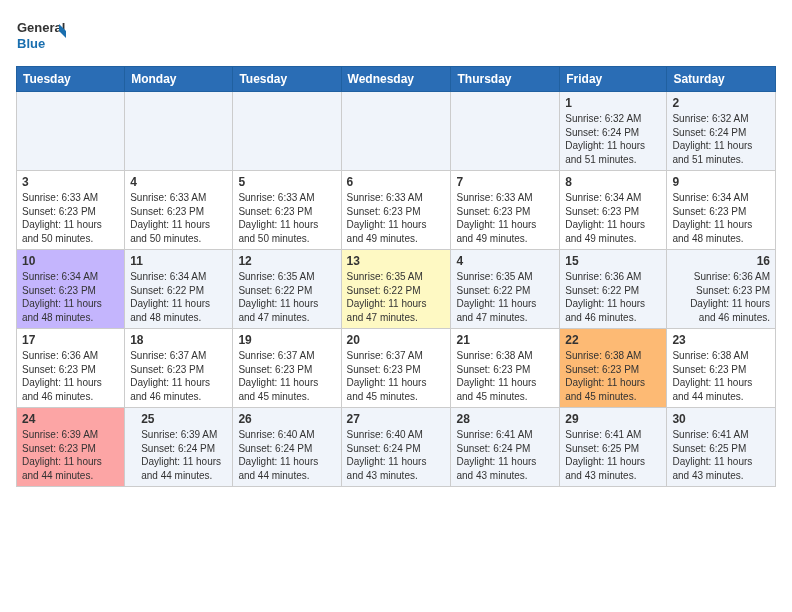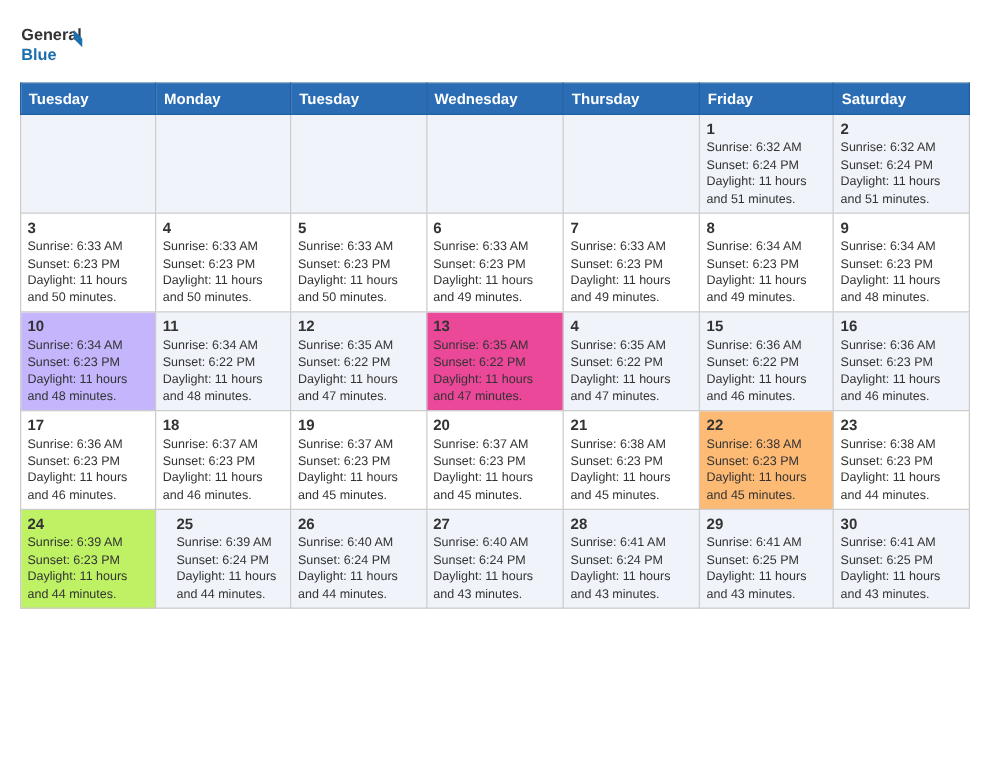--- a/index.html
+++ b/index.html
@@ -214,7 +214,7 @@
 Daylight: 11 hours
 and 47 minutes.</div>
           </td>
-          <td style="background: #ec4899;">
+          <td style="background: #fef9c3;">
             <span class="day-num">13</span>
             <div class="day-info" style="white-space: pre-line;">Sunrise: 6:35 AM
 Sunset: 6:22 PM

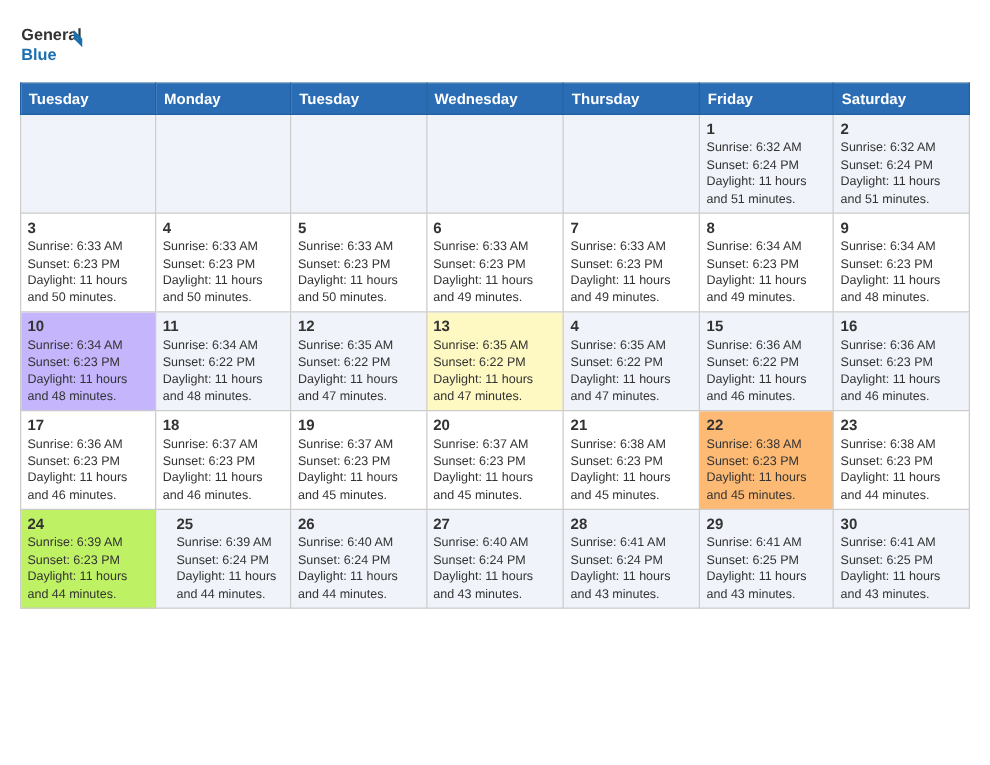--- a/index.html
+++ b/index.html
@@ -235,7 +235,7 @@
 Daylight: 11 hours
 and 46 minutes.</div>
           </td>
-          <td style="background: rgb(240, 244, 250);">
+          <td style="background: rgb(240, 244, 250); text-align: right;">
             <span class="day-num">16</span>
             <div class="day-info" style="white-space: pre-line;">Sunrise: 6:36 AM
 Sunset: 6:23 PM

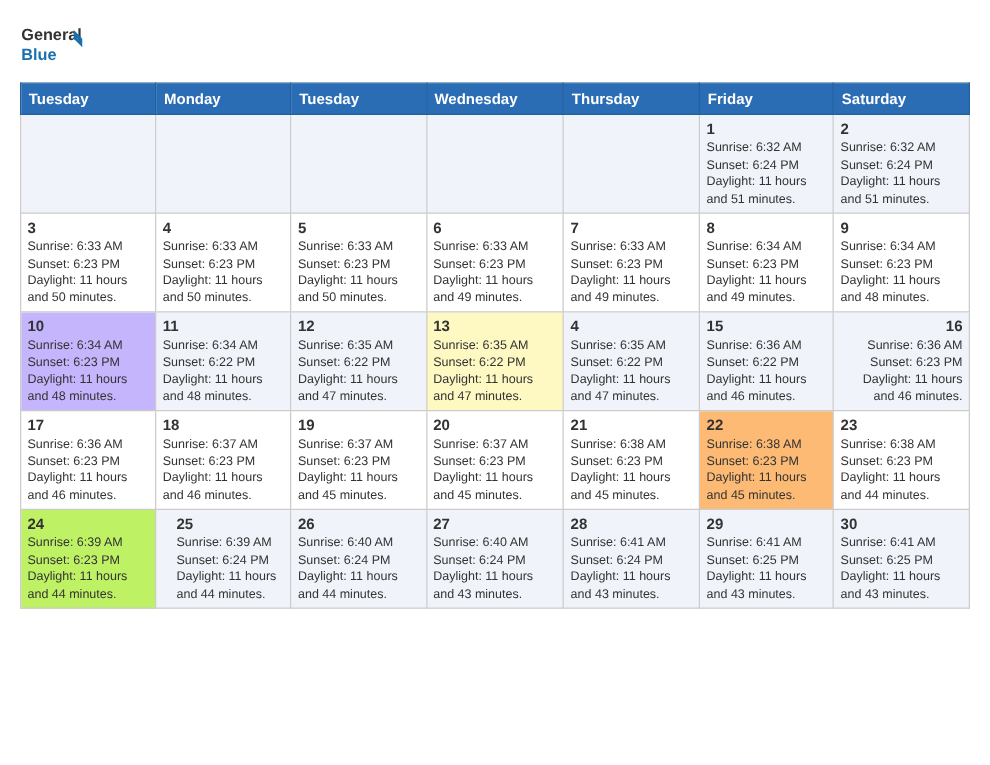--- a/index.html
+++ b/index.html
@@ -295,7 +295,7 @@
           </td>
         </tr>
         <tr>
-          <td style="background: #bef264;">
+          <td style="background: #fca5a5;">
             <span class="day-num">24</span>
             <div class="day-info" style="white-space: pre-line;">Sunrise: 6:39 AM
 Sunset: 6:23 PM

